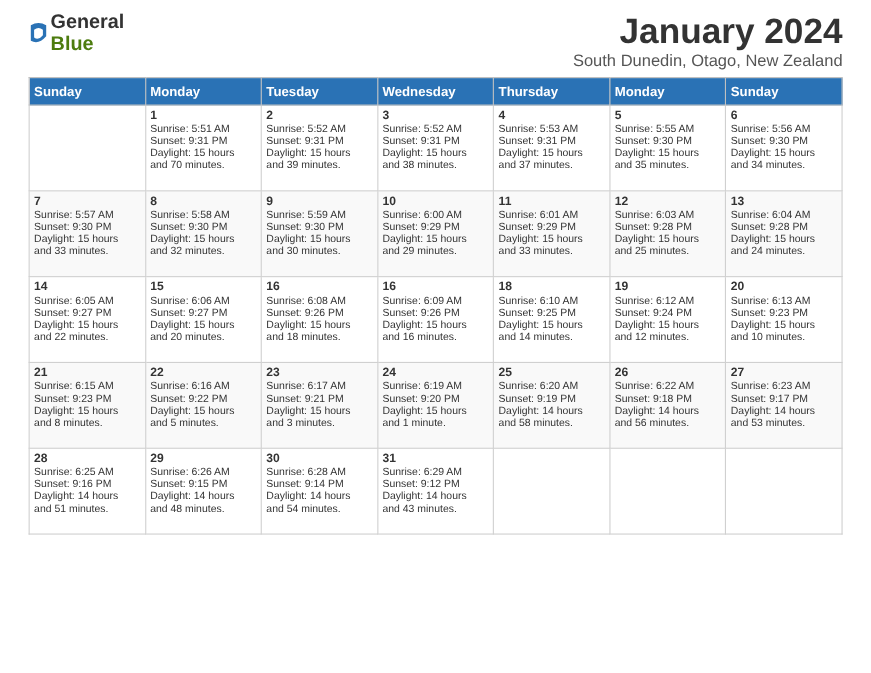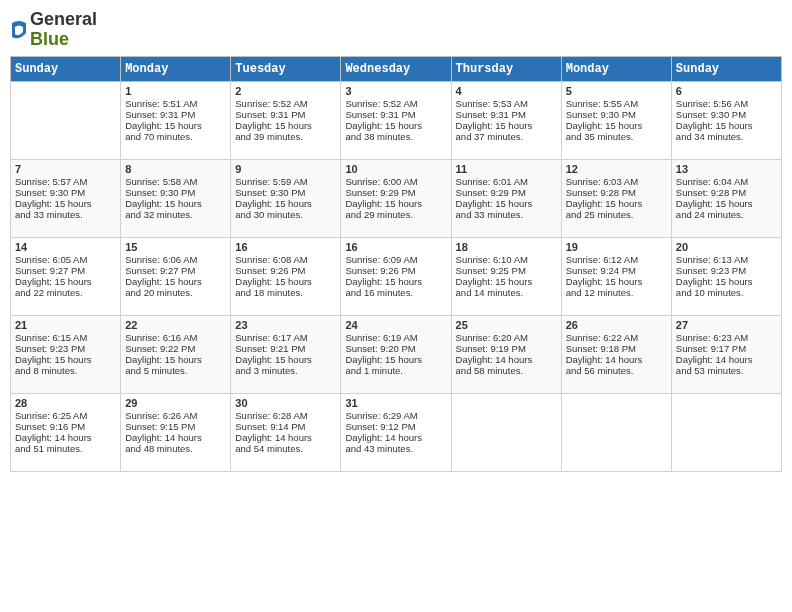--- a/index.html
+++ b/index.html
@@ -13,7 +13,7 @@
     .page {
       width: 792px;
       height: 612px;
-      padding: 10px 10px;
+      padding: 10px 26px;
     }
     .header {
       display: flex;

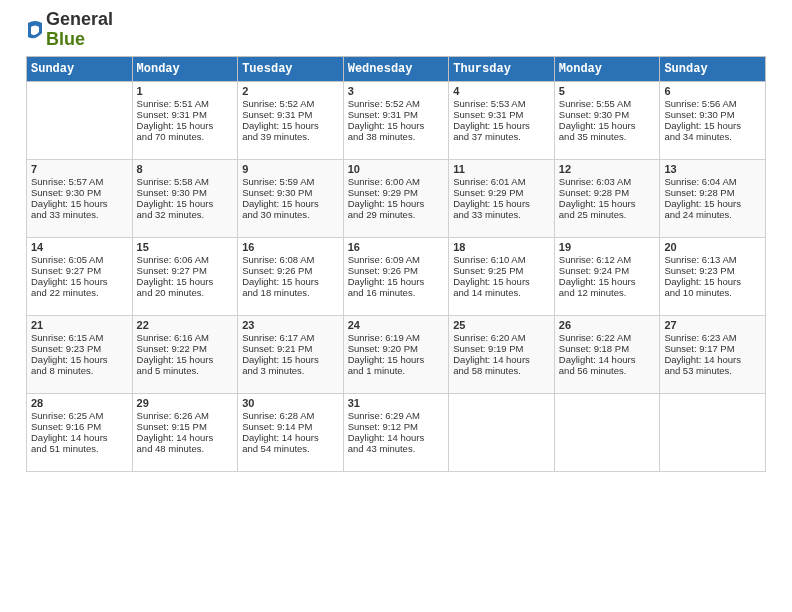--- a/index.html
+++ b/index.html
@@ -105,6 +105,10 @@
         <span class="blue">Blue</span>
       </div>
     </div>
+    <div class="title-block">
+      <div class="month-title">January 2024</div>
+      <div class="location">South Dunedin, Otago, New Zealand</div>
+    </div>
   </div>
 
   <table>

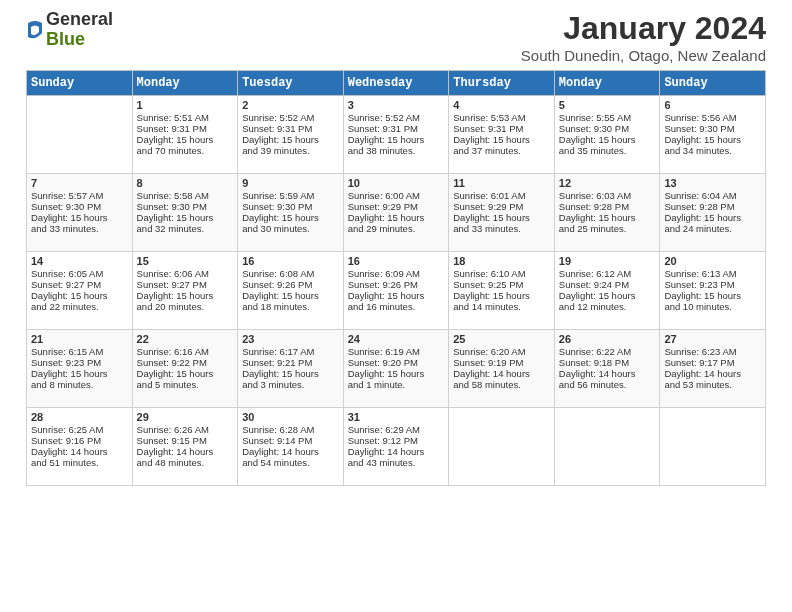--- a/index.html
+++ b/index.html
@@ -66,7 +66,6 @@
       padding: 5px 4px;
       text-align: left;
       border: 1px solid #c0c0c0;
-      font-family: Liberation Mono, monospace;
     }
     tbody tr td {
       border: 1px solid #d0d0d0;

